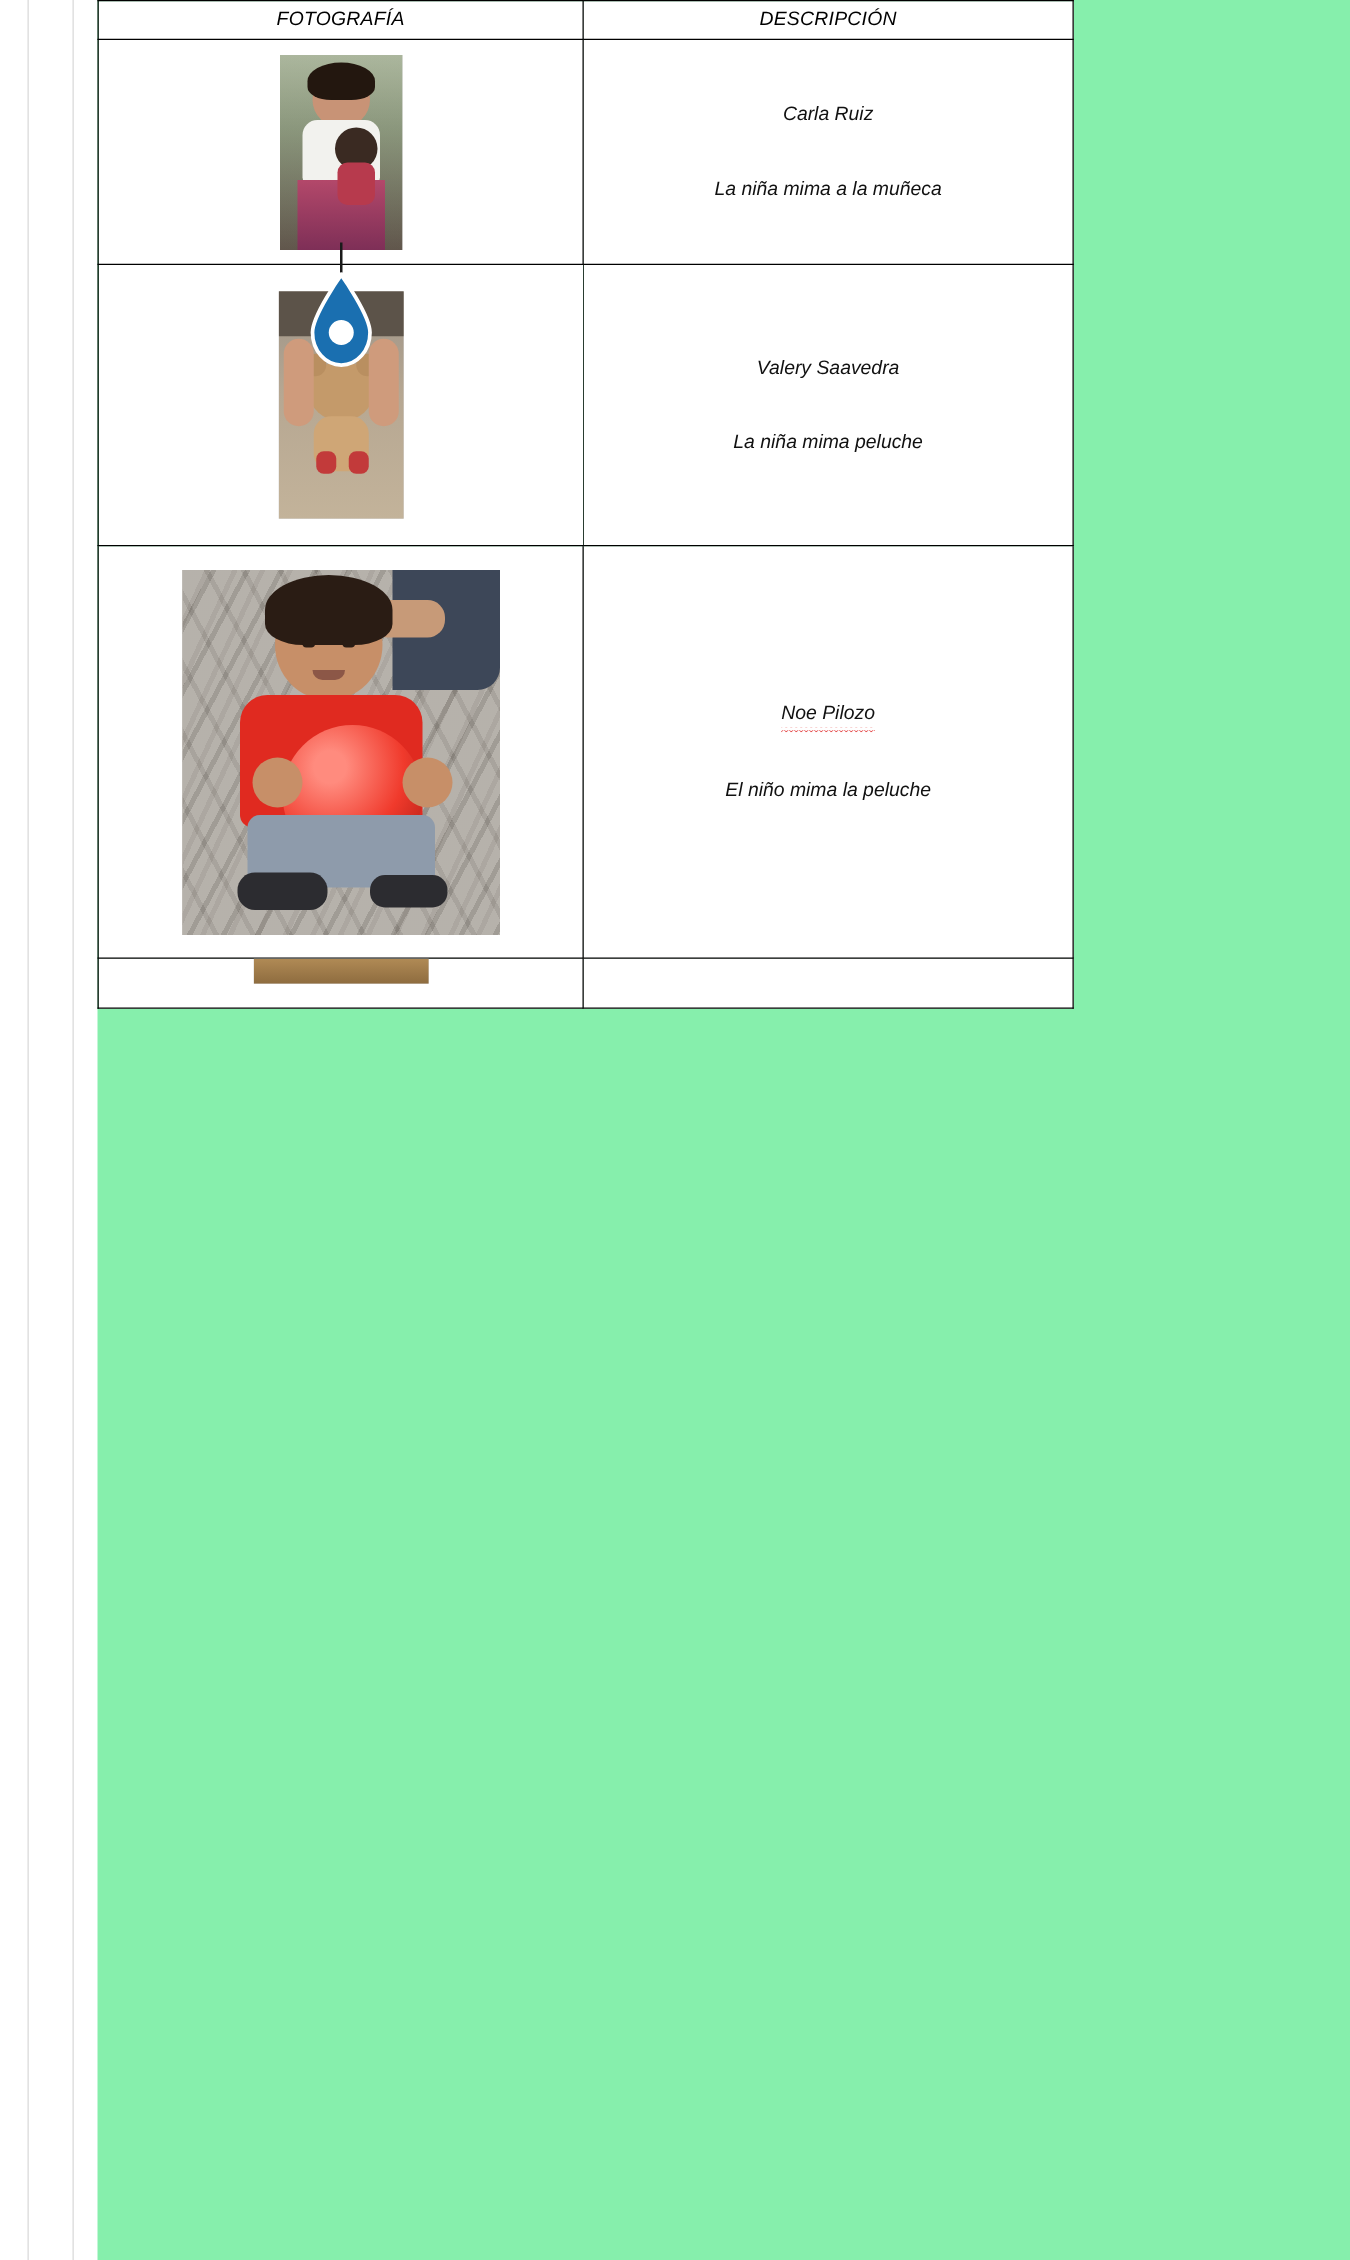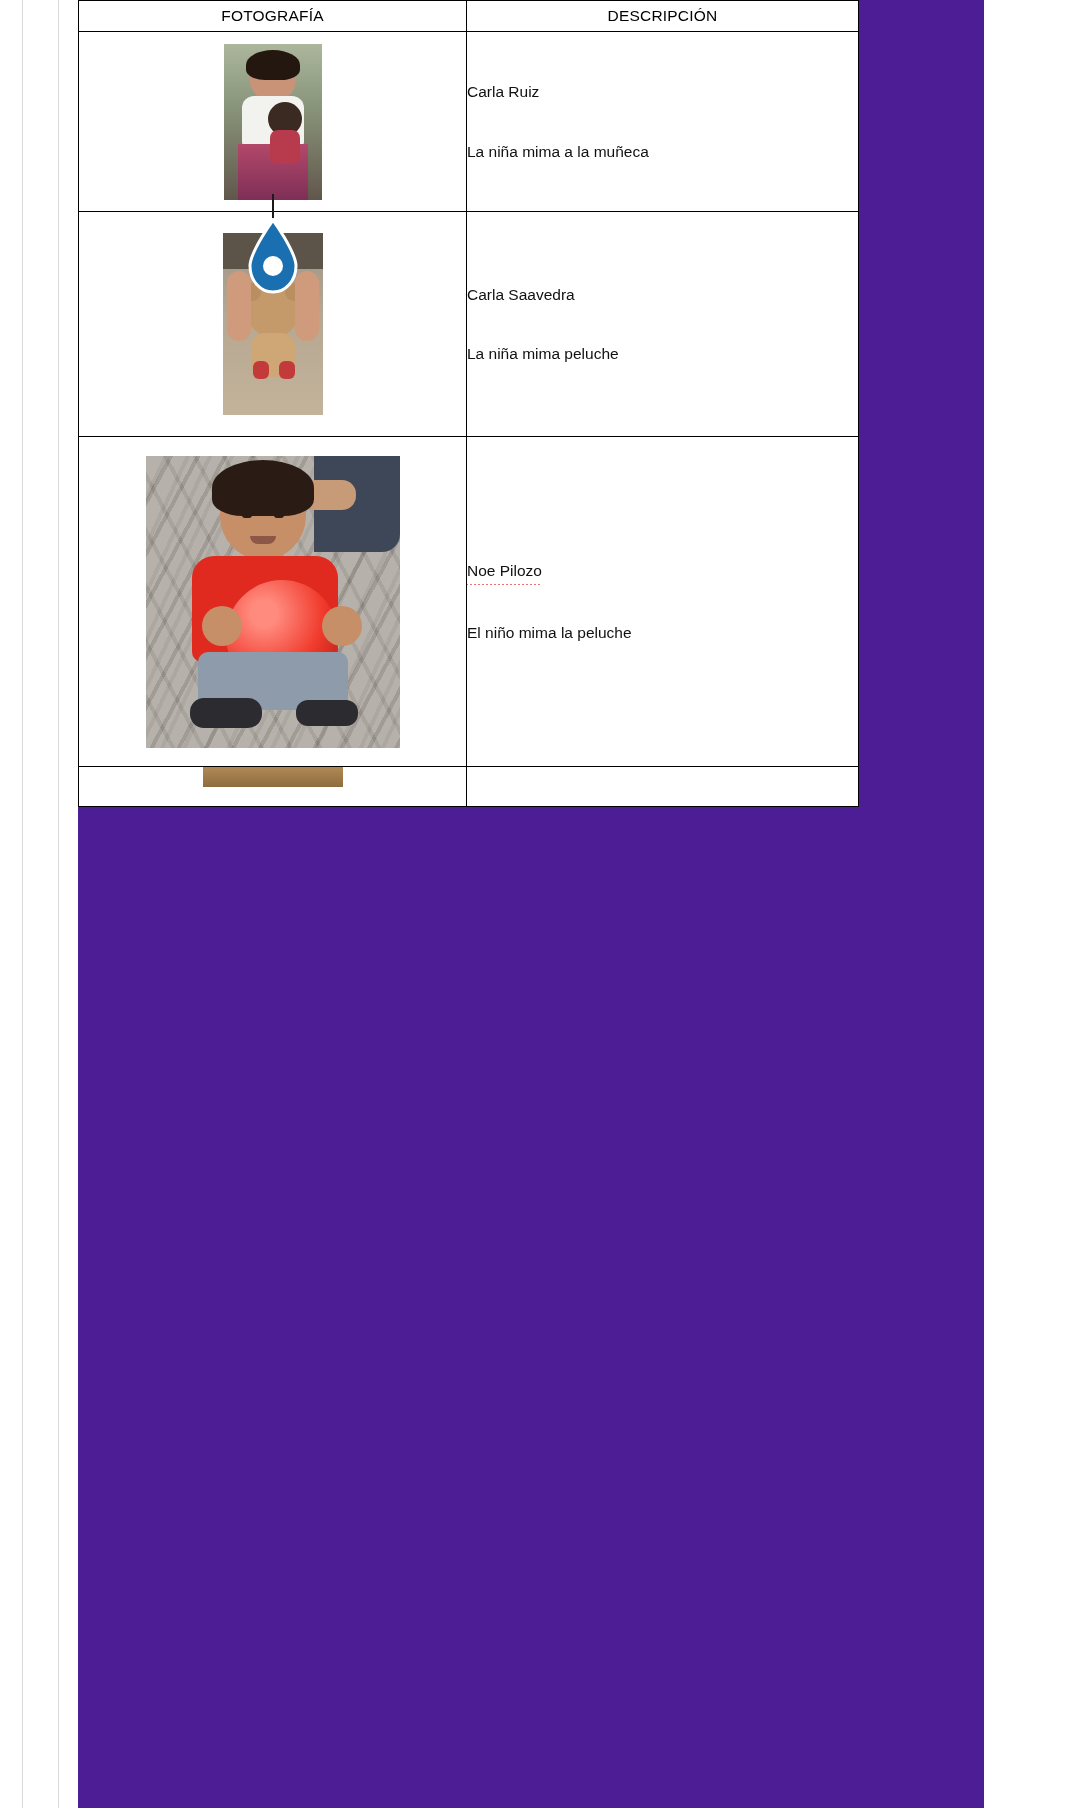--- a/index.html
+++ b/index.html
@@ -19,9 +19,10 @@
   
   .page {
     position: relative;
-    width: 984px;
-    height: 1808px;
-    background: #4c1d95;
+    width: 1080px;
+    height: 1808px;
+    background: #86efac;
+    font-style: italic;
   }
 
   

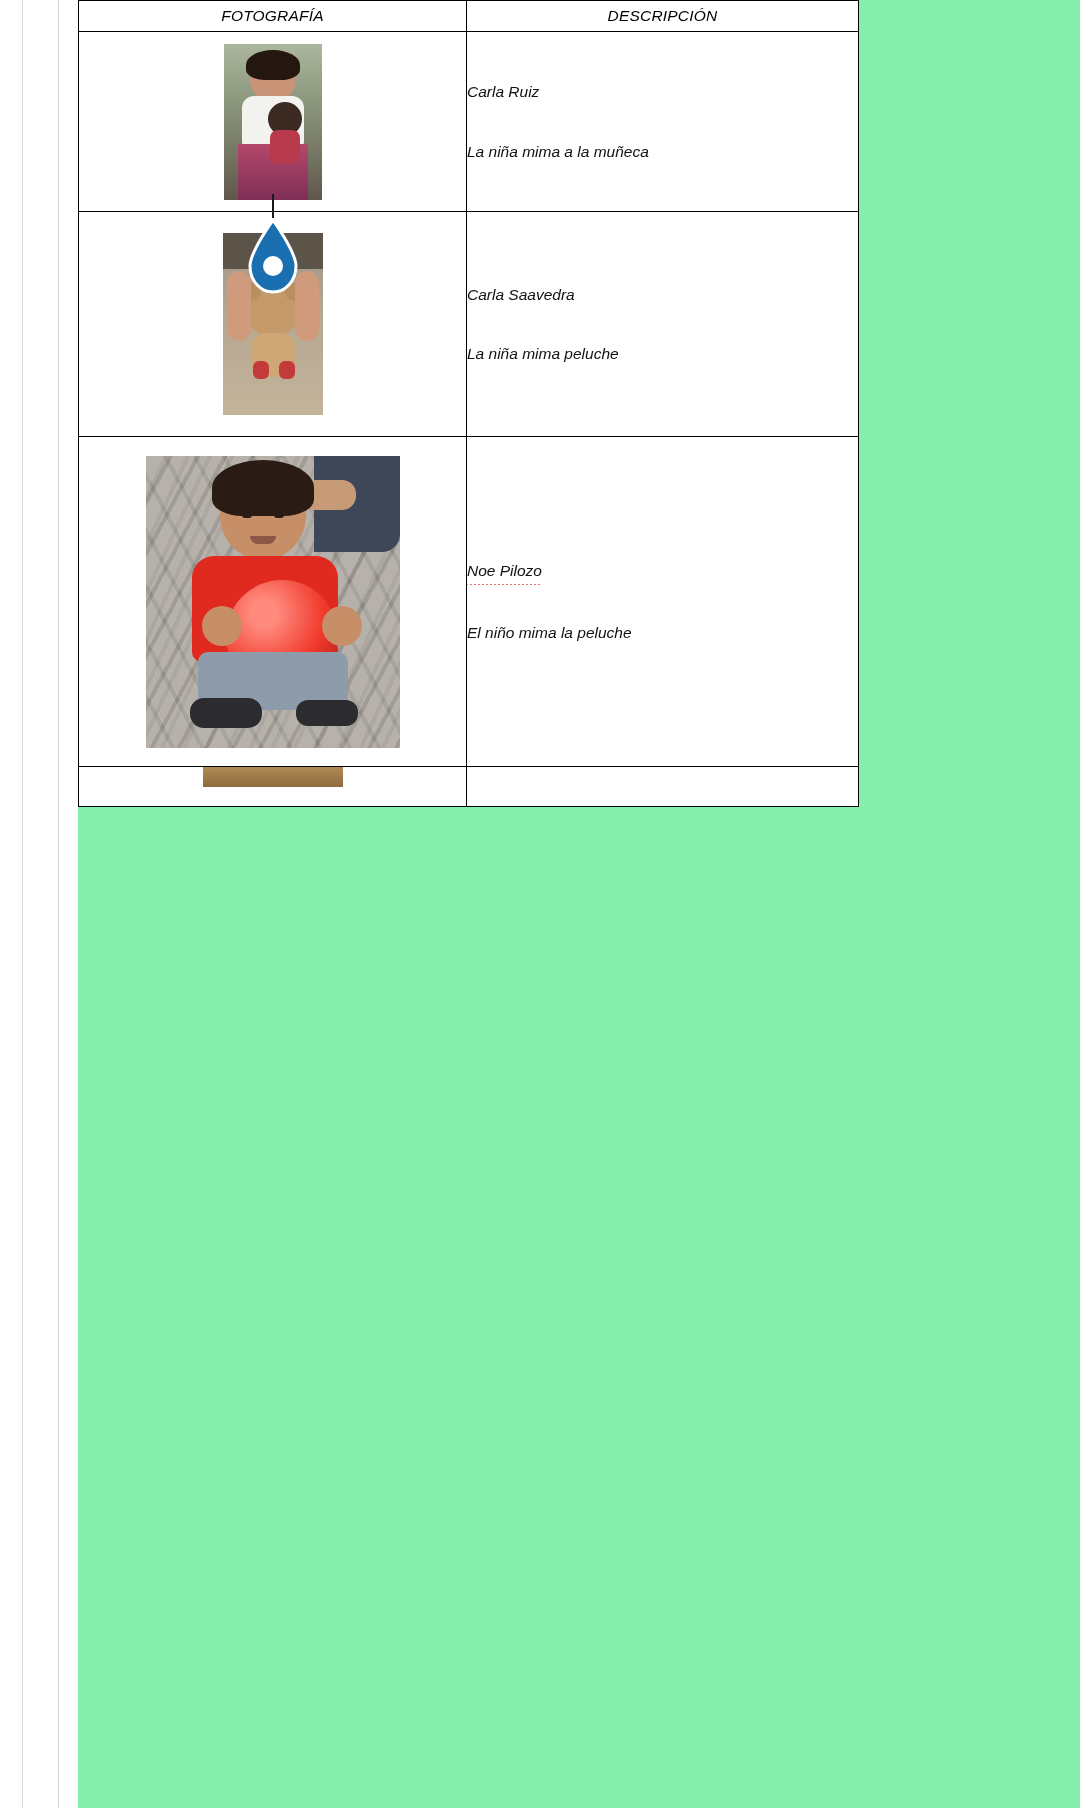--- a/index.html
+++ b/index.html
@@ -73,7 +73,7 @@
 
   
   .desc {
-    text-align: left;
+    text-align: center;
     font-size: 15.5px;
     color: #111;
     line-height: 1.5;

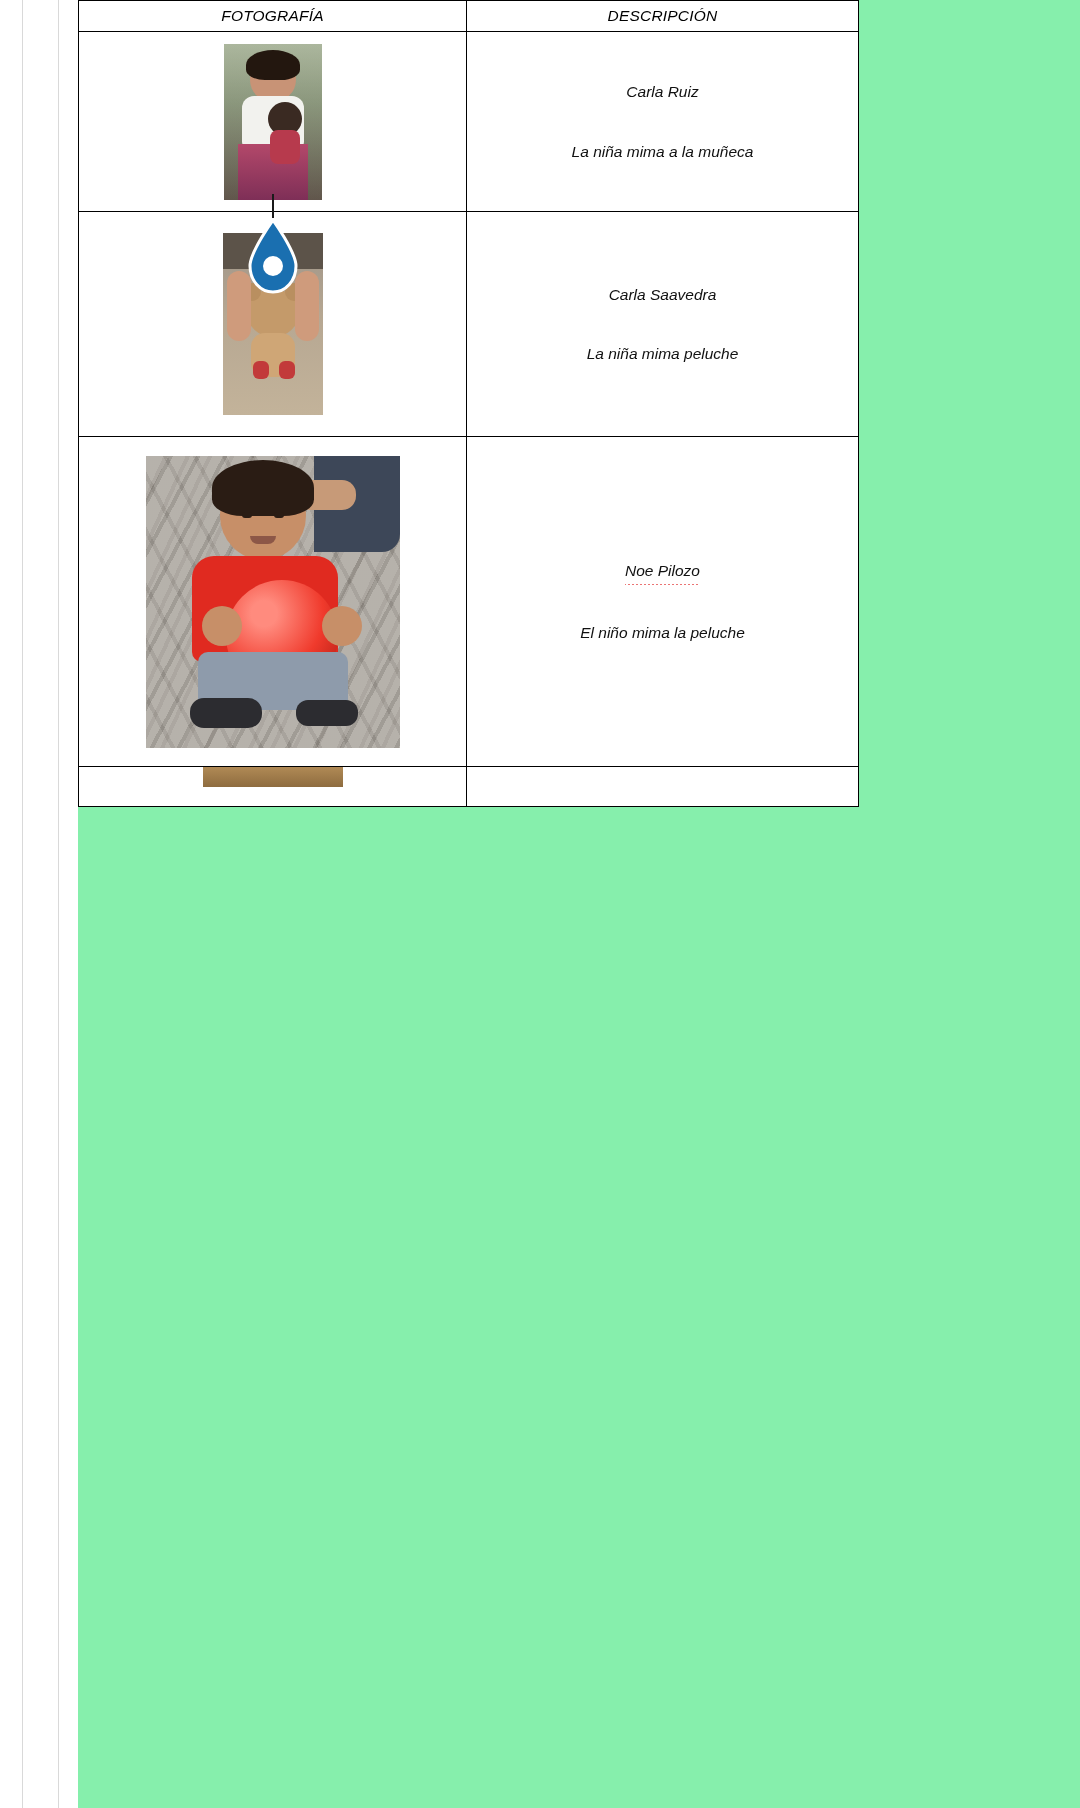--- a/index.html
+++ b/index.html
@@ -223,7 +223,7 @@
           </div>
         </td>
         <td class="desc">
-          <span class="name">Carla Saavedra</span>
+          <span class="name">Valery Saavedra</span>
           <span class="sentence">La niña mima peluche</span>
         </td>
       </tr>

